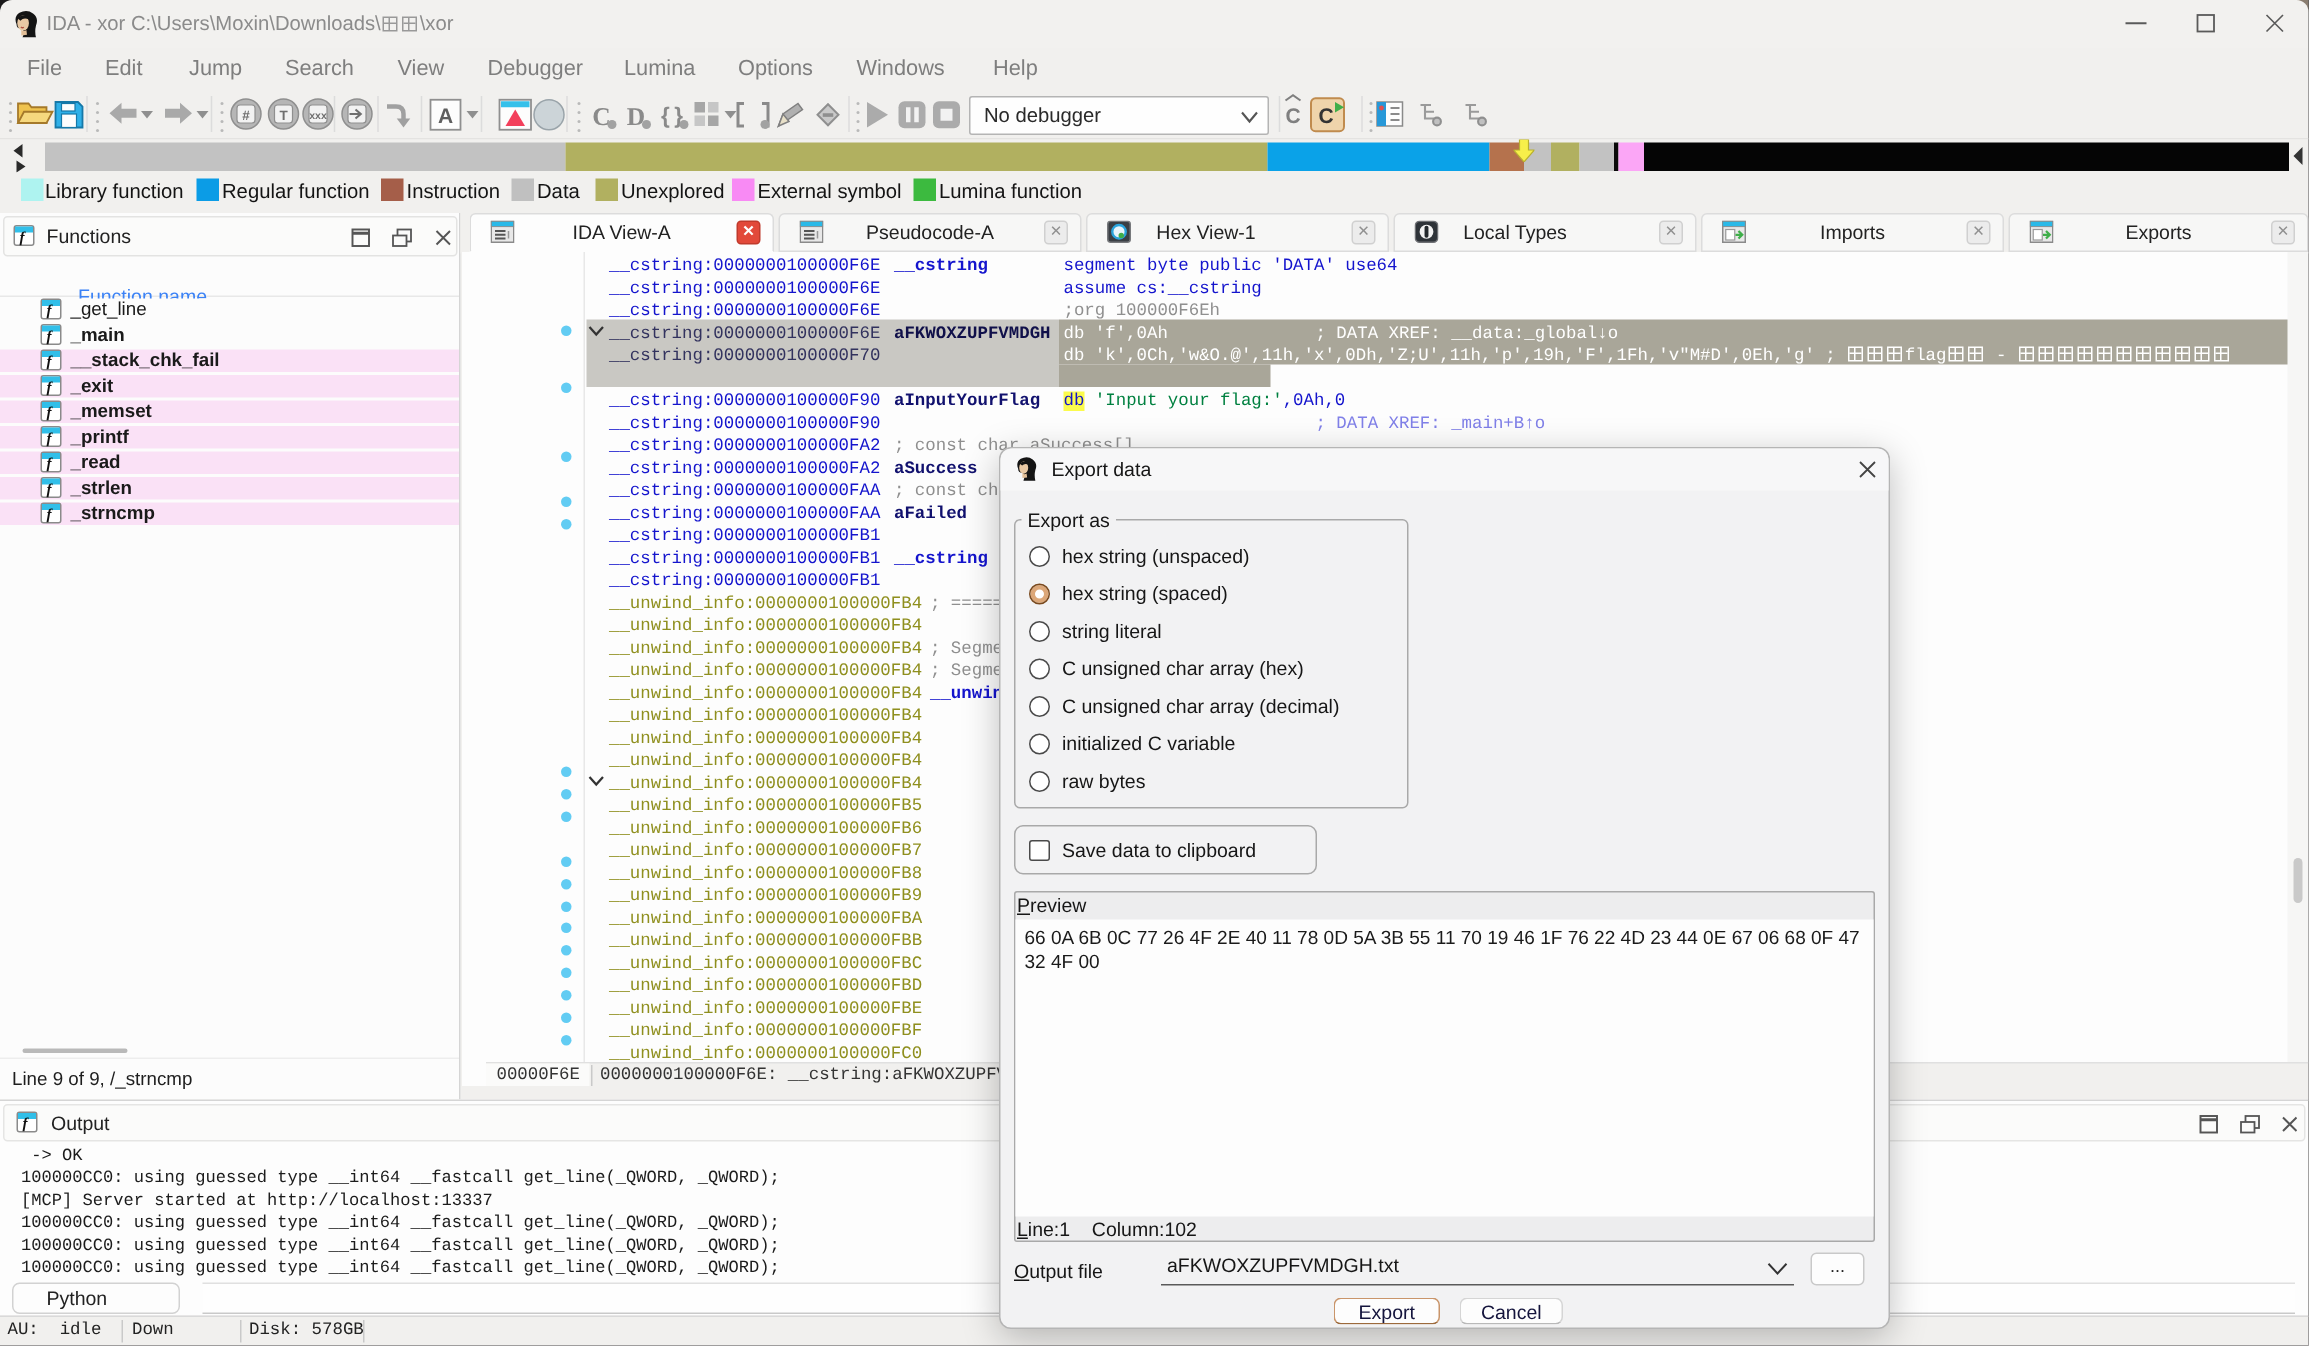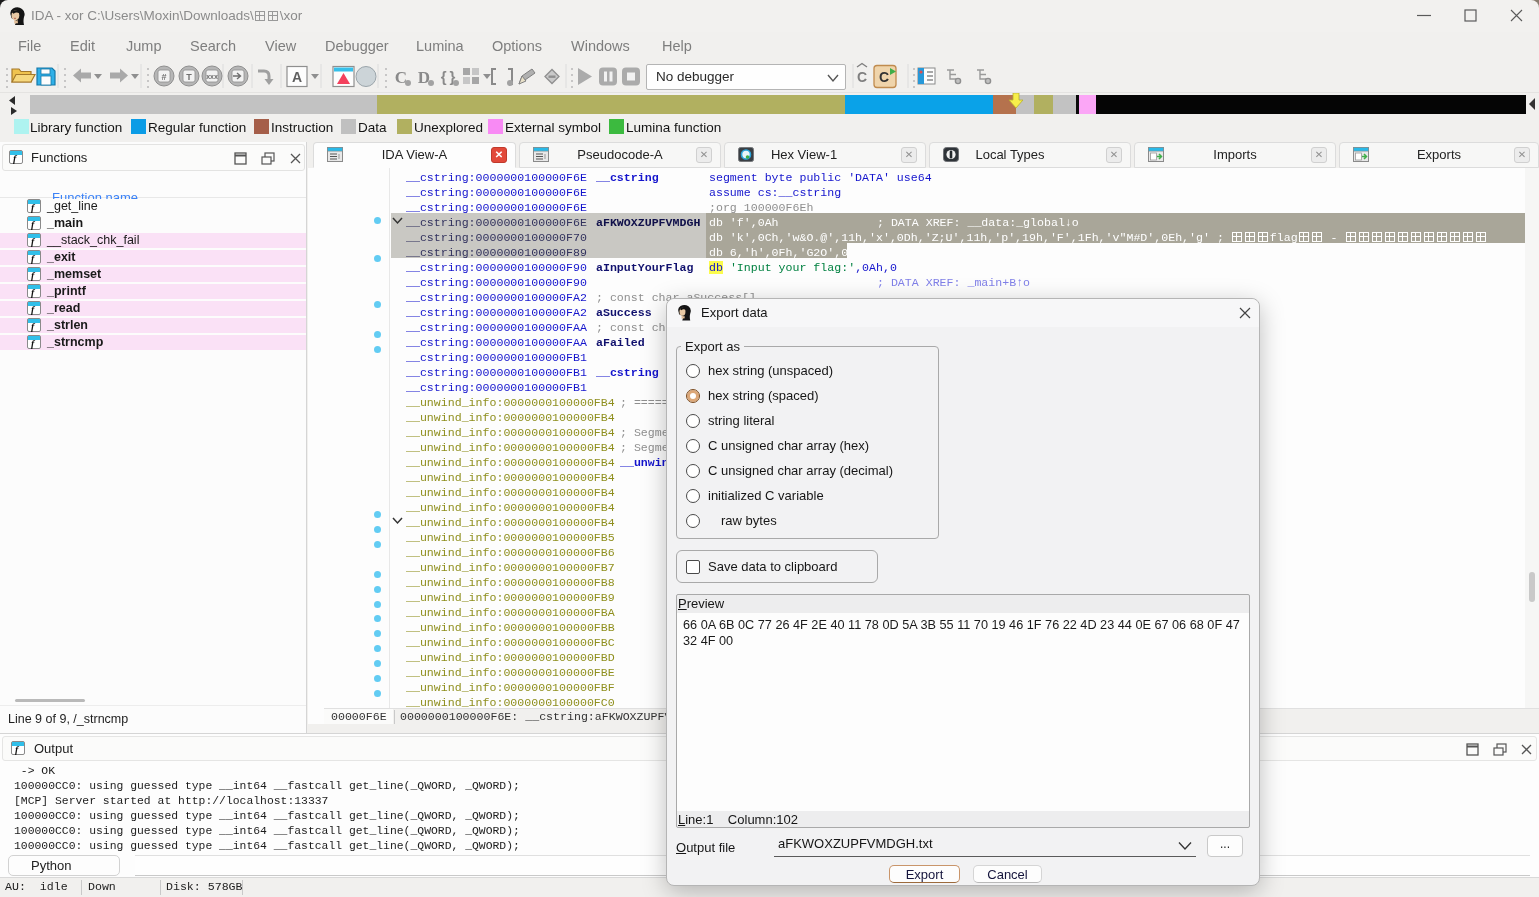--- a/index.html
+++ b/index.html
@@ -257,7 +257,7 @@
 <div class="flist" style="top:73px;font-weight:bold;">_main</div>
 <div class="abs" style="left:0;top:91px;width:306px;height:15px;background:#fae1f6"></div>
 <div class="ficon" style="left:27px;top:91px;"></div>
-<div class="flist" style="top:90px;font-weight:normal;">__stack_chk_fail</div>
+<div class="flist" style="top:90px;font-weight:bold;">__stack_chk_fail</div>
 <div class="abs" style="left:0;top:108px;width:306px;height:15px;background:#fae1f6"></div>
 <div class="ficon" style="left:27px;top:108px;"></div>
 <div class="flist" style="top:107px;font-weight:bold;">_exit</div>

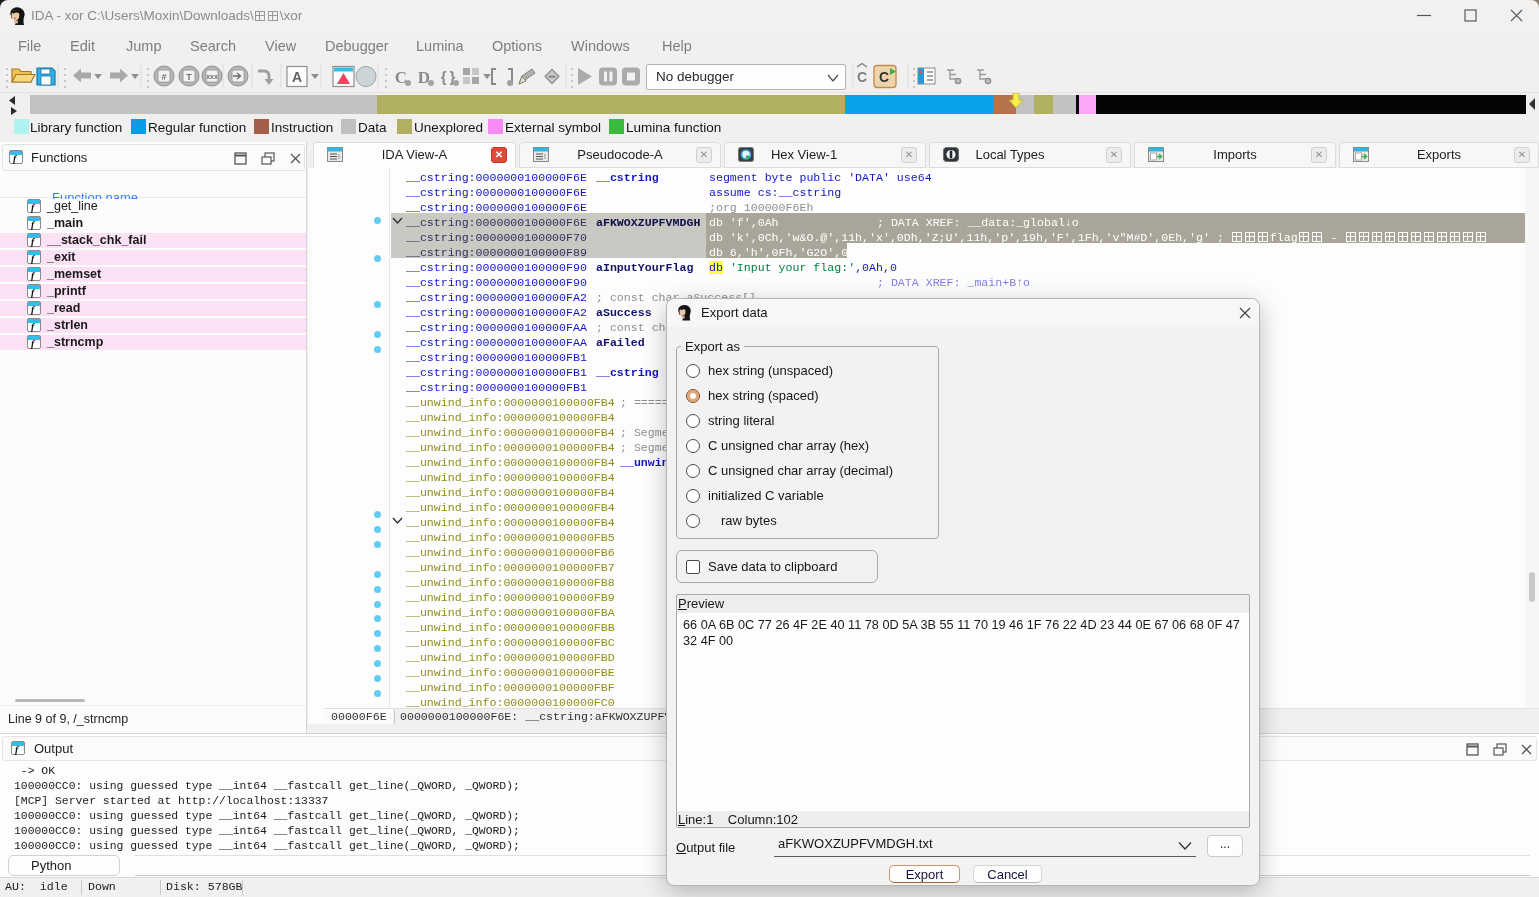--- a/index.html
+++ b/index.html
@@ -367,7 +367,6 @@
 <div class="lr" style="left:0;top:32px;width:1231px;"><span class="abs c-pfx" style="left:98px;top:0">__cstring:0000000100000F6E</span><span class="abs c-gray" style="left:401px;top:0">;org 100000F6Eh</span></div>
 <div class="lr" style="left:0;top:47px;width:1231px;"><span class="abs c-selpfx" style="left:98px;top:0">__cstring:0000000100000F6E</span><span class="abs c-sellab b" style="left:288px;top:0">aFKWOXZUPFVMDGH</span><span class="abs c-w" style="left:401px;top:0">db 'f',0Ah</span><span class="abs c-w" style="left:569px;top:0">; DATA XREF: __data:_global↓o</span></div>
 <div class="lr" style="left:0;top:62px;width:1231px;"><span class="abs c-selpfx" style="left:98px;top:0">__cstring:0000000100000F70</span><span class="abs c-w" style="left:401px;top:0">db 'k',0Ch,'w&amp;O.@',11h,'x',0Dh,'Z;U',11h,'p',19h,'F',1Fh,'v"M#D',0Eh,'g' ; <span class="cjk"></span><span class="cjk"></span><span class="cjk"></span>flag<span class="cjk"></span><span class="cjk"></span> - <span class="cjk"></span><span class="cjk"></span><span class="cjk"></span><span class="cjk"></span><span class="cjk"></span><span class="cjk"></span><span class="cjk"></span><span class="cjk"></span><span class="cjk"></span><span class="cjk"></span><span class="cjk"></span></span></div>
-<div class="lr" style="left:0;top:77px;width:1231px;"><span class="abs c-selpfx" style="left:98px;top:0">__cstring:0000000100000F89</span><span class="abs c-w" style="left:401px;top:0">db 6,'h',0Fh,'G2O',0</span></div>
 <div class="lr" style="left:0;top:92px;width:1231px;"><span class="abs c-pfx" style="left:98px;top:0">__cstring:0000000100000F90</span><span class="abs c-lab" style="left:288px;top:0">aInputYourFlag</span><span class="abs " style="left:401px;top:0"><span class="c-op" style="background:#fbfb4d">db</span><span class="c-grn"> 'Input your flag:'</span><span class="c-op">,0Ah,0</span></span></div>
 <div class="lr" style="left:0;top:107px;width:1231px;"><span class="abs c-pfx" style="left:98px;top:0">__cstring:0000000100000F90</span><span class="abs c-xref" style="left:569px;top:0">; DATA XREF: _main+B↑o</span></div>
 <div class="lr" style="left:0;top:122px;width:1231px;"><span class="abs c-pfx" style="left:98px;top:0">__cstring:0000000100000FA2</span><span class="abs c-gray" style="left:288px;top:0">; const char aSuccess[]</span></div>

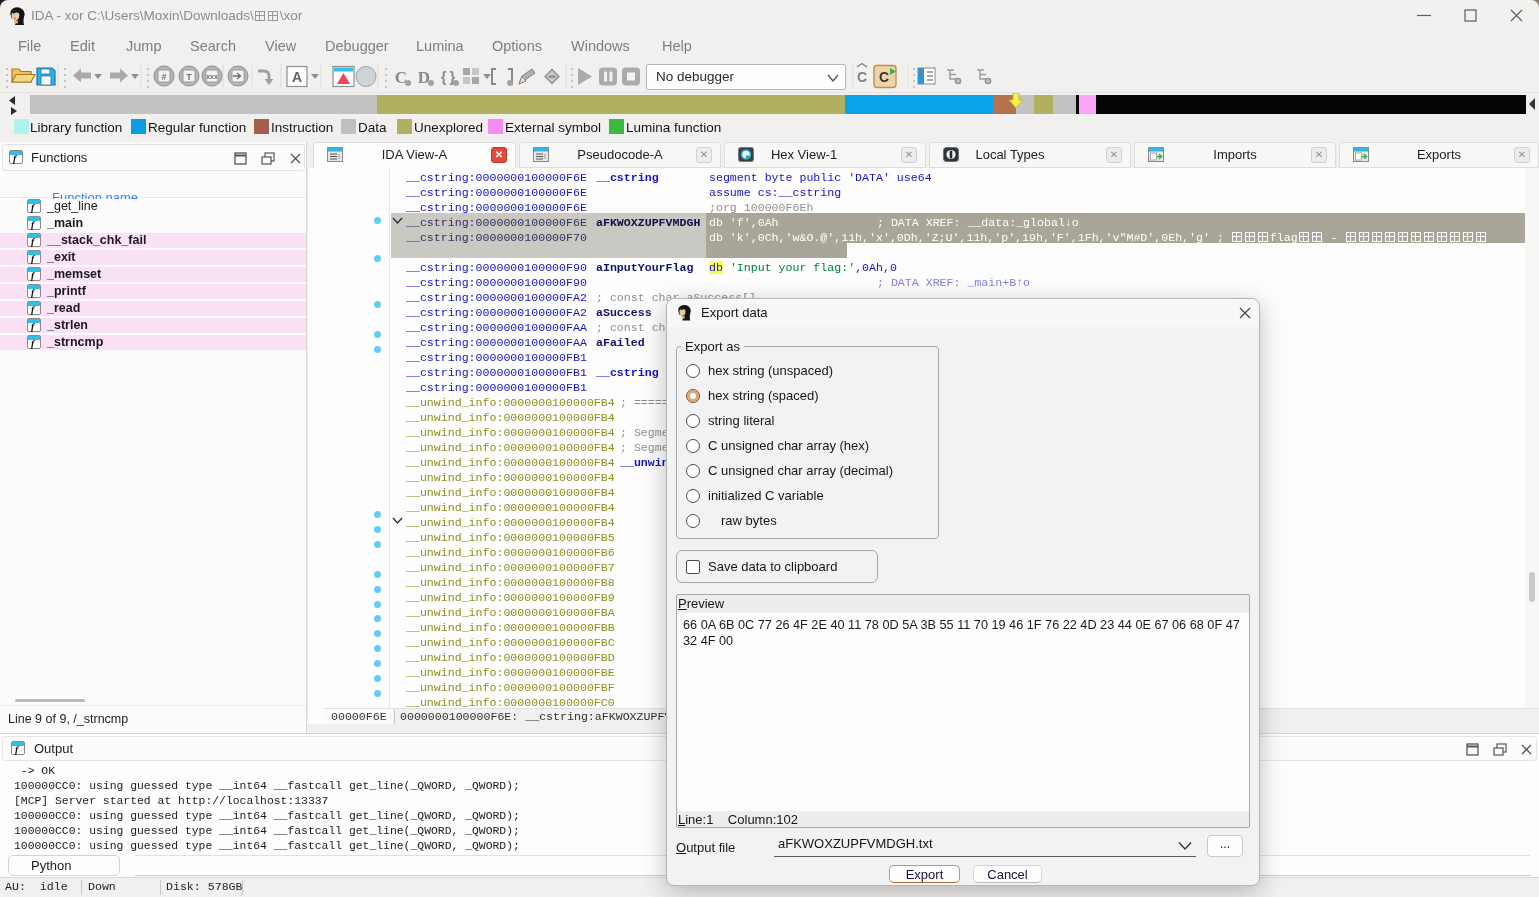--- a/index.html
+++ b/index.html
@@ -470,7 +470,7 @@
 <div class="radio" style="left:19px;top:190px;"></div>
 <div class="rlab" style="left:41px;top:189px;">initialized C variable</div>
 <div class="radio" style="left:19px;top:215px;"></div>
-<div class="rlab" style="left:54px;top:214px;">raw bytes</div>
+<div class="rlab" style="left:41px;top:214px;">raw bytes</div>
 <div class="gbox" style="left:9px;top:251px;width:202px;height:33px;border-radius:6px;"></div>
 <div class="abs" style="left:19px;top:261px;width:14px;height:14px;border:1.4px solid #4a4a4a;border-radius:2px;background:#fff;"></div>
 <div class="rlab" style="left:41px;top:260px;">Save data to clipboard</div>

